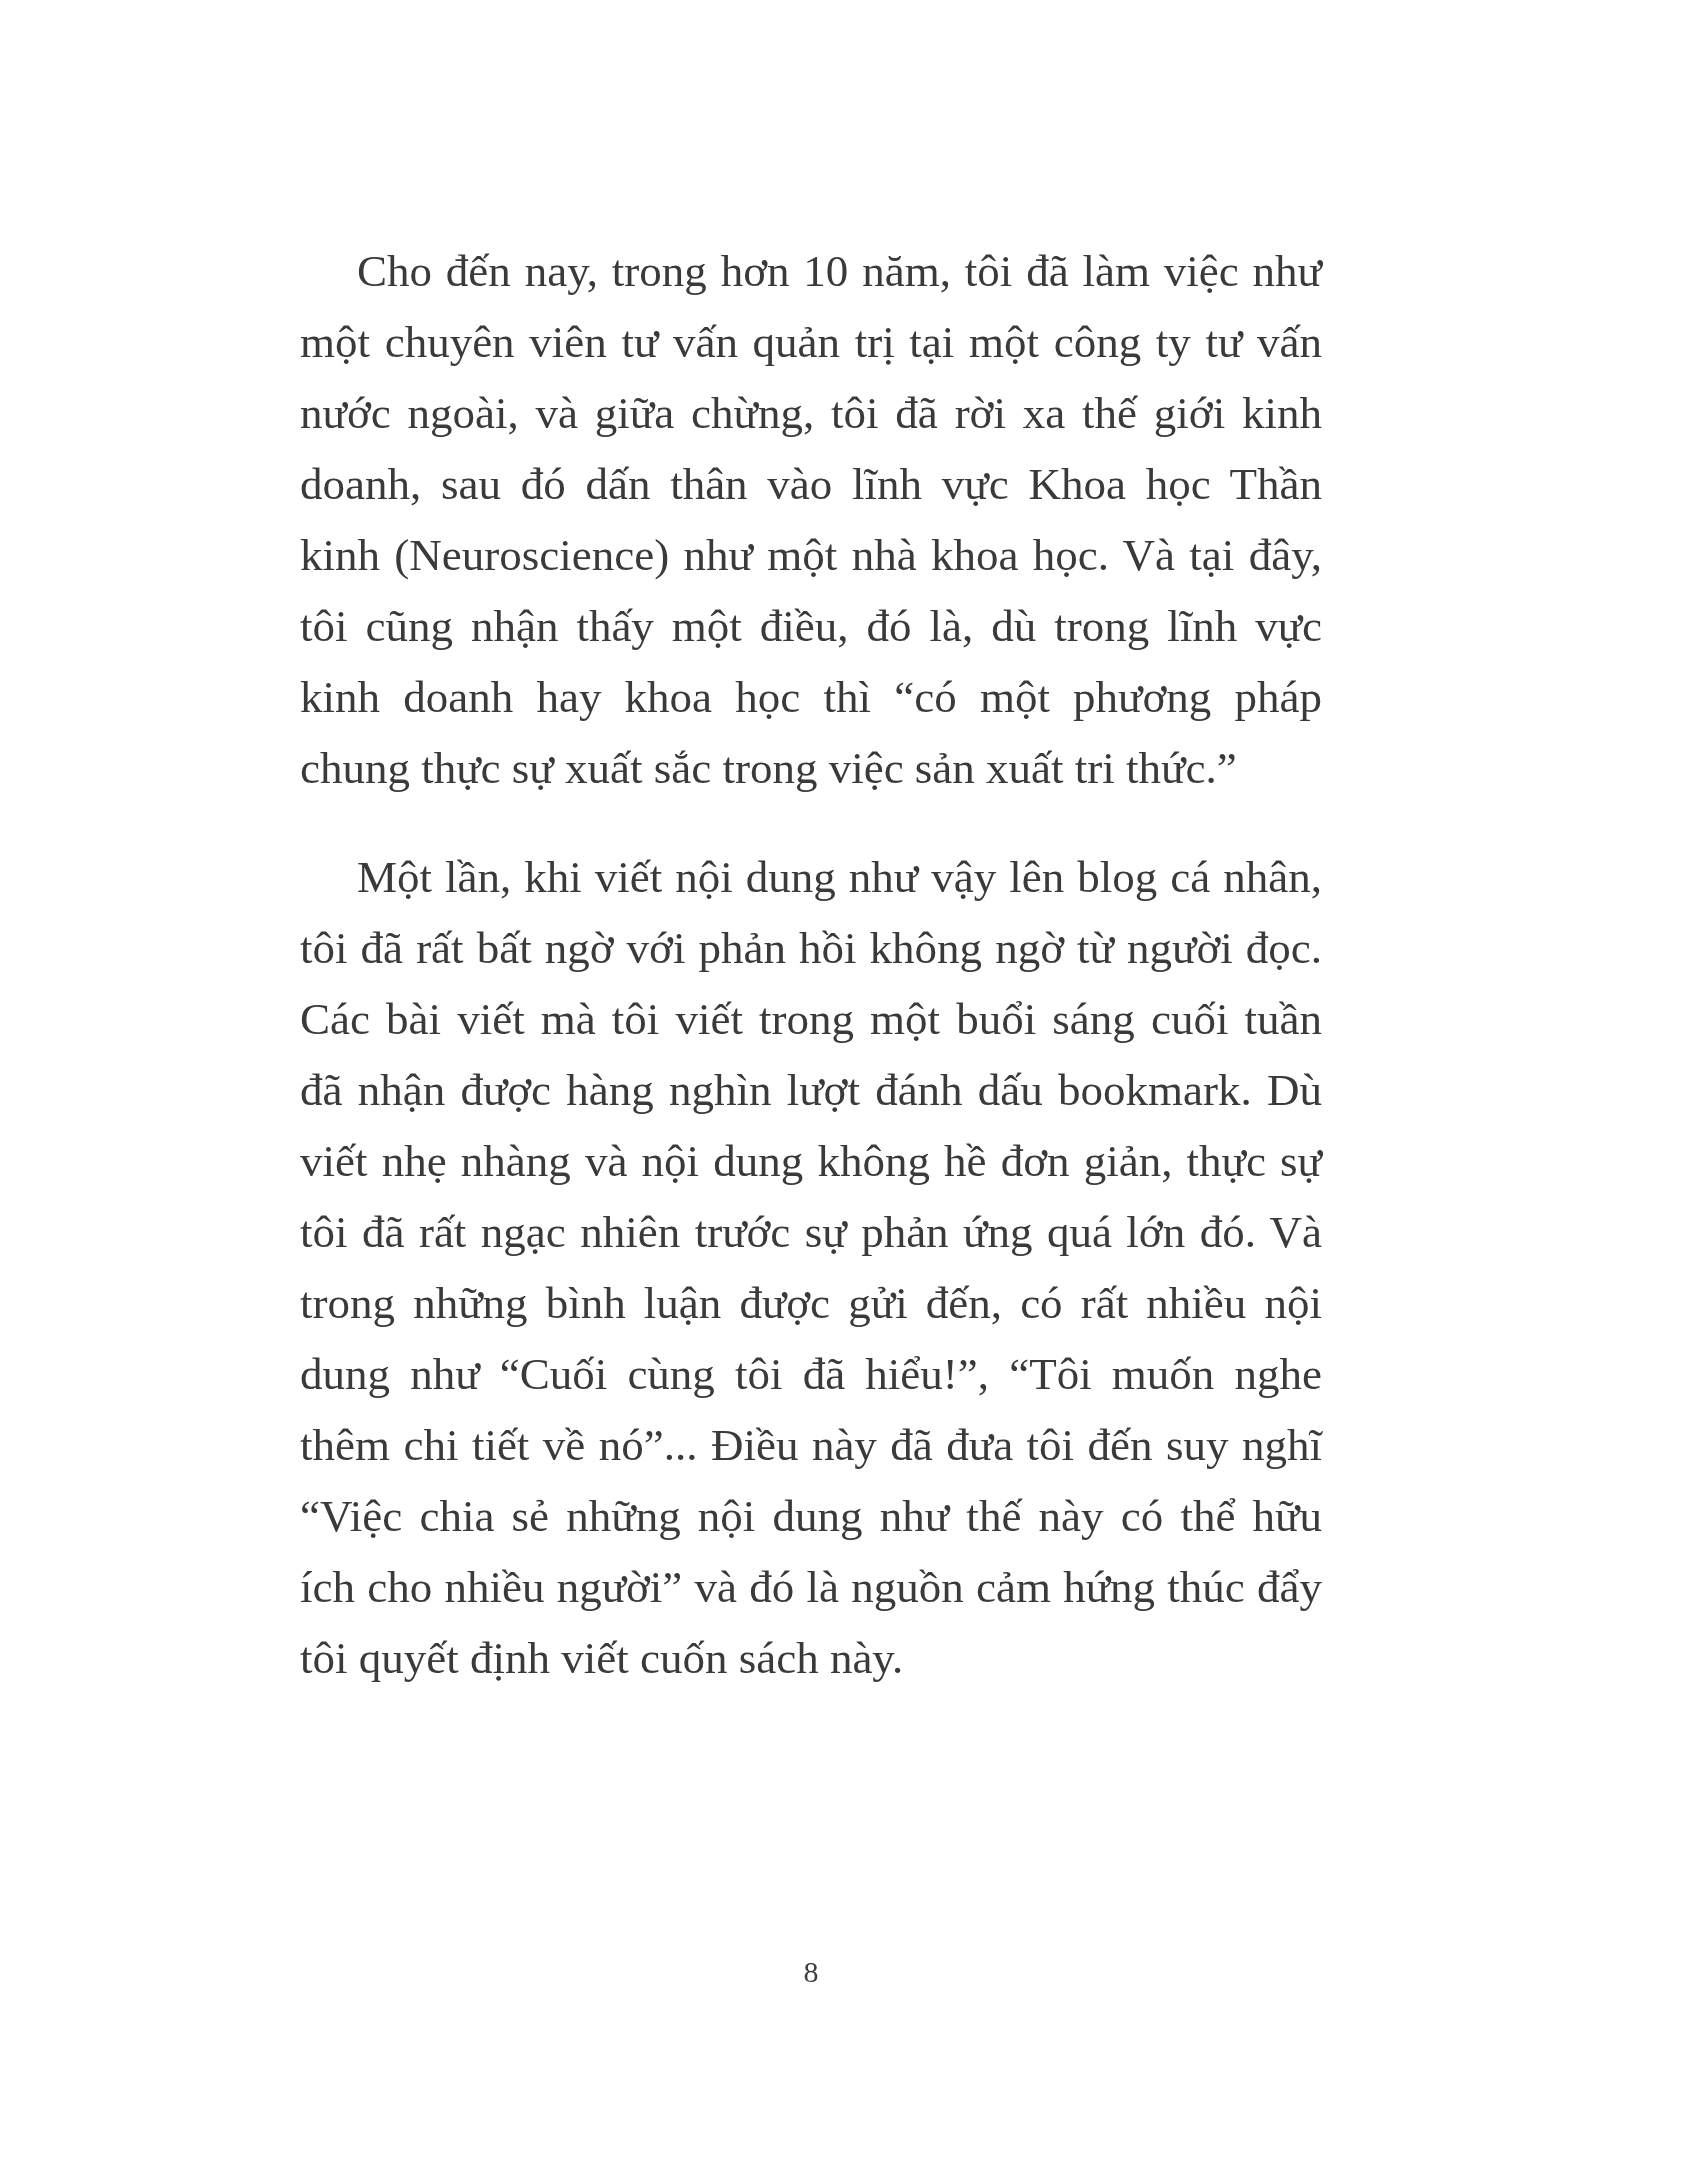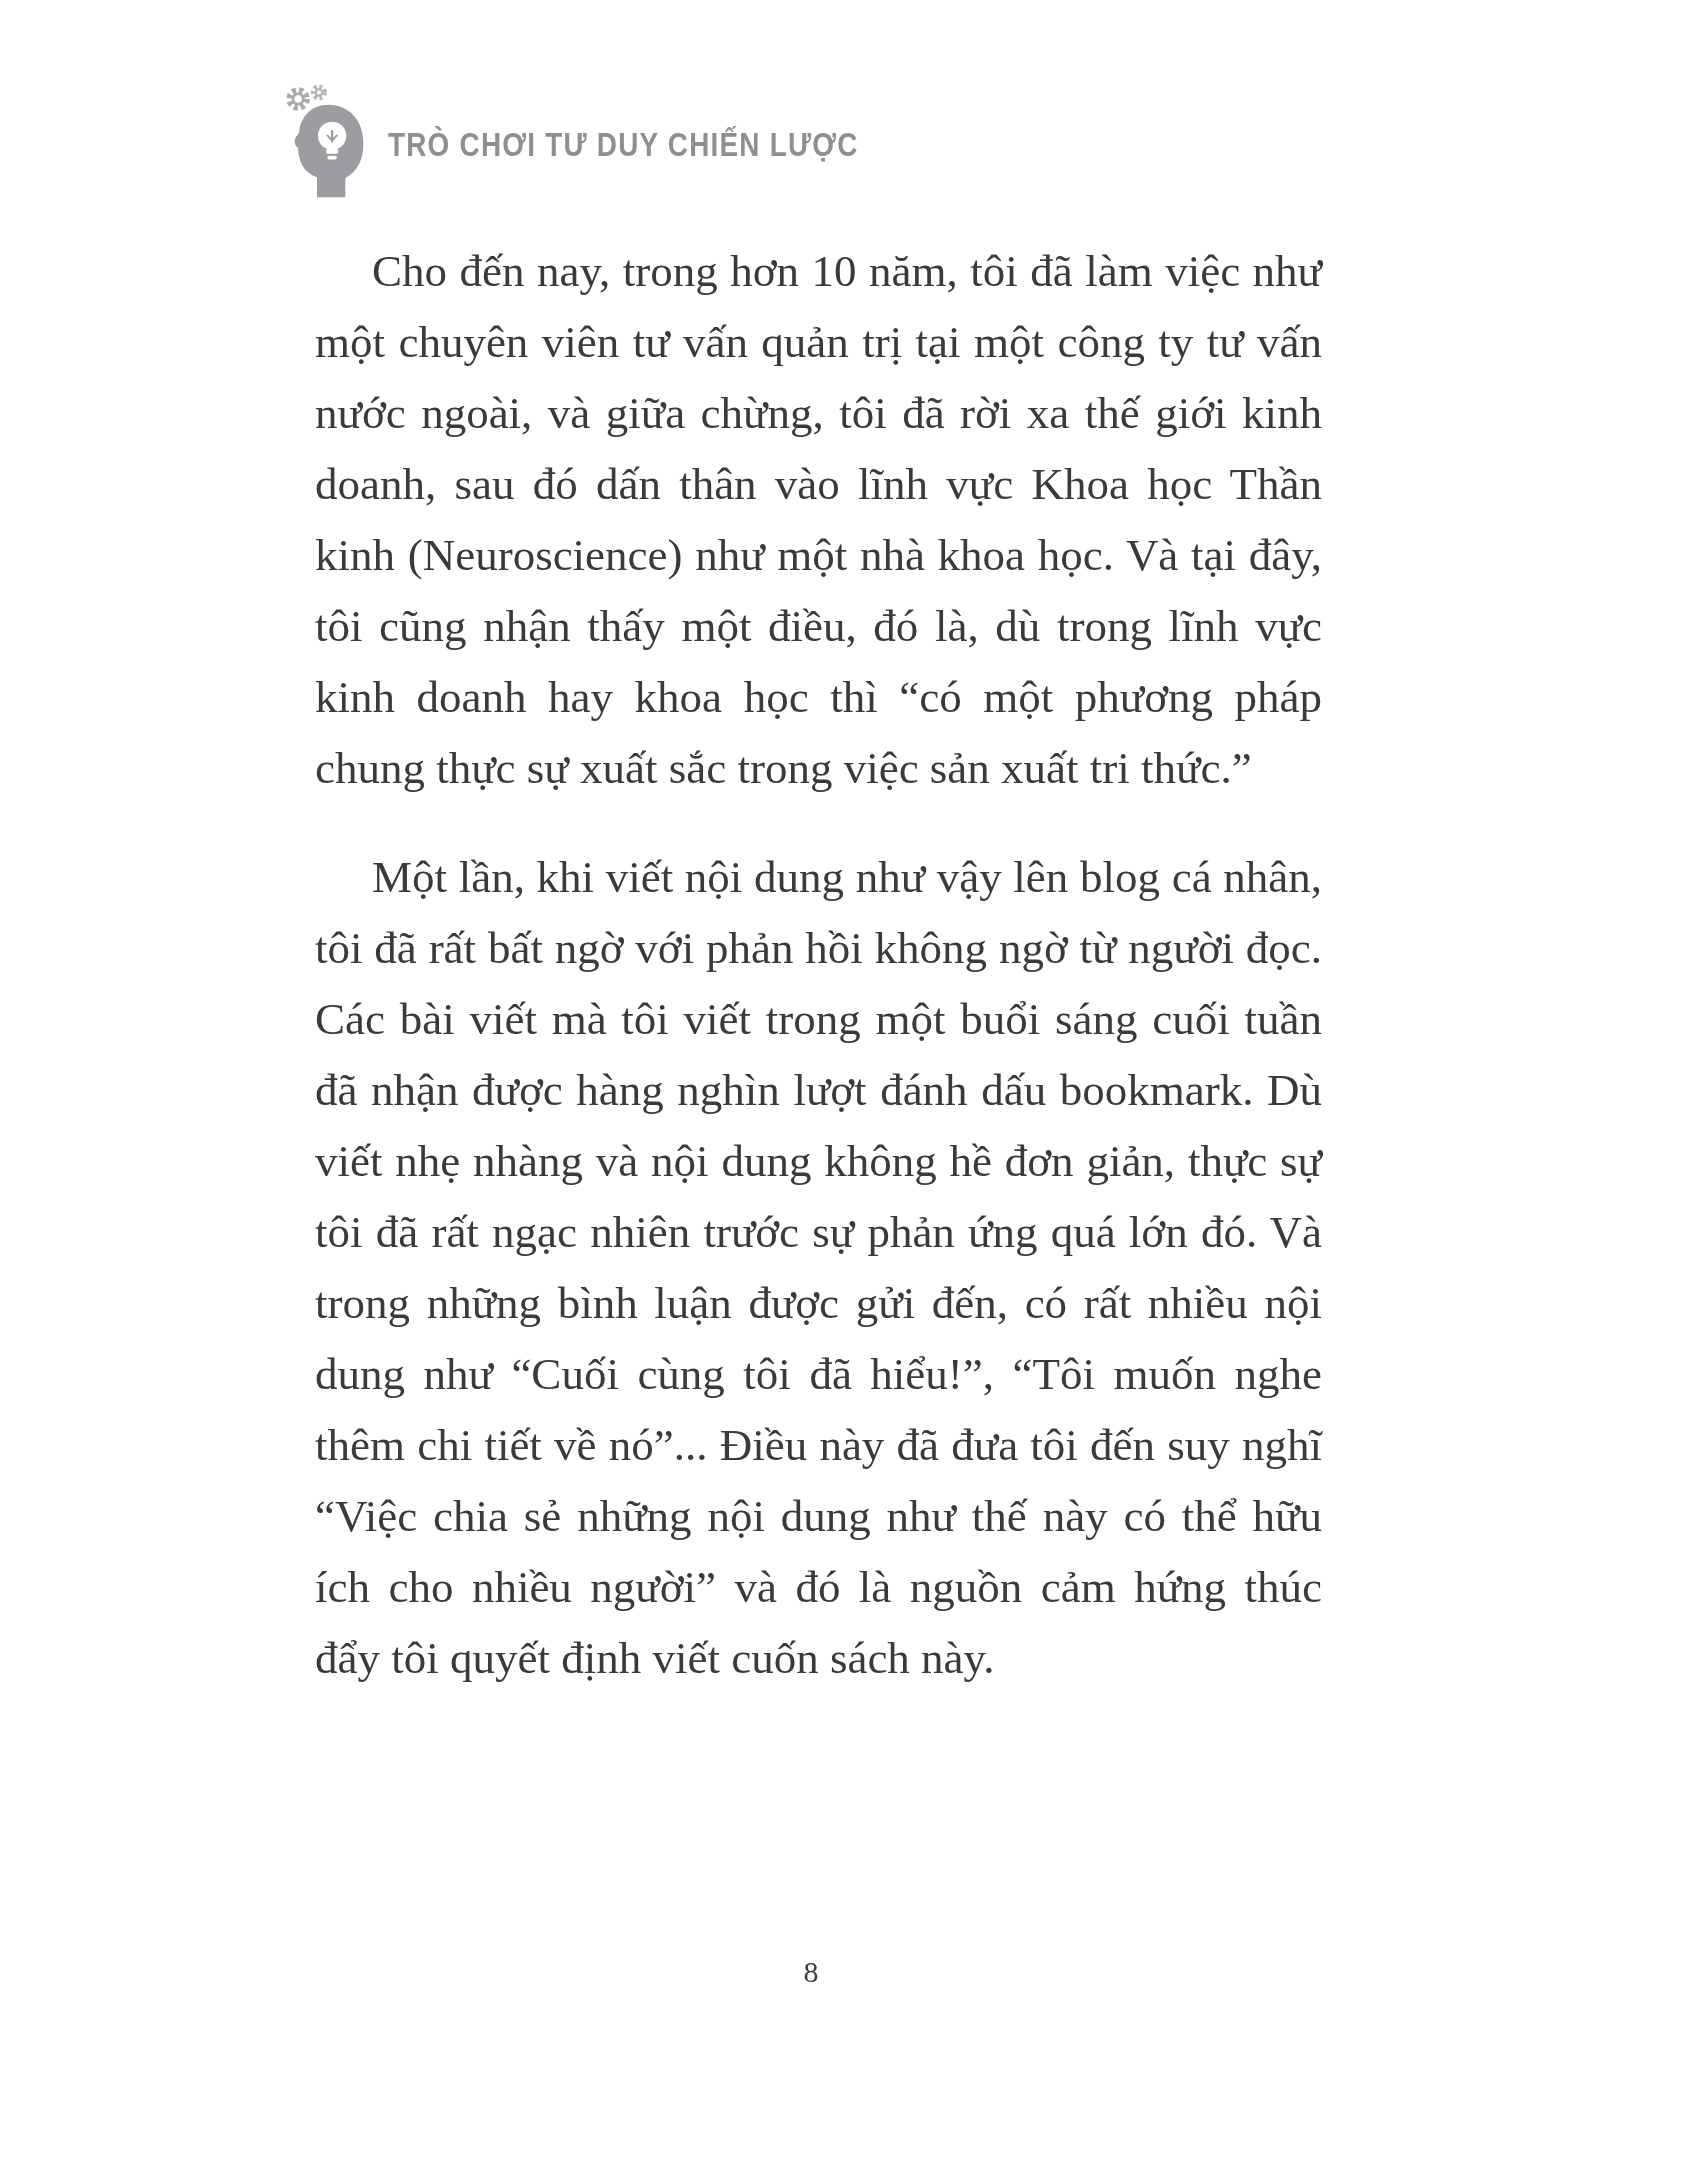--- a/index.html
+++ b/index.html
@@ -73,27 +73,6 @@
 
 <div class="page">
 
-  <div class="header">
-    <span class="logo">
-      <svg viewBox="0 0 90 122" width="85" height="117" xmlns="http://www.w3.org/2000/svg" aria-hidden="true">
-
-        <circle cx="16" cy="16" r="9" fill="none" stroke="#a9abae" stroke-width="7" stroke-dasharray="4 3.2"></circle>
-        <circle cx="16" cy="16" r="5.5" fill="none" stroke="#a9abae" stroke-width="3"></circle>
-        <circle cx="38" cy="9" r="6" fill="none" stroke="#b4b6b9" stroke-width="5" stroke-dasharray="3 2.6"></circle>
-        <circle cx="38" cy="9" r="3.5" fill="none" stroke="#b4b6b9" stroke-width="2.5"></circle>
-
-        <path d="M48 22 C30 22 18 35 17 52 C12 57 10 63 16 68 C16 82 22 94 36 99 L36 120 L66 120 L66 100 C80 92 86 78 85 60 C84 38 70 22 48 22 Z" fill="#9b9da0"></path>
-
-        <circle cx="52" cy="55" r="15" fill="#ffffff"></circle>
-        <rect x="45.5" y="69" width="13" height="5" rx="2" fill="#ffffff"></rect>
-        <rect x="47" y="76" width="10" height="4" rx="2" fill="#ffffff"></rect>
-        <line x1="52" y1="49" x2="52" y2="62" stroke="#9b9da0" stroke-width="2.5"></line>
-        <line x1="46.5" y1="54" x2="52" y2="60" stroke="#9b9da0" stroke-width="2"></line>
-        <line x1="57.5" y1="54" x2="52" y2="60" stroke="#9b9da0" stroke-width="2"></line>
-      </svg>
-    </span>
-    <span class="header-title">TRÒ CHƠI TƯ DUY CHIẾN LƯỢC</span>
-  </div>
 
   <div class="content">
     <p>Cho đến nay, trong hơn 10 năm, tôi đã làm việc như một chuyên viên tư vấn quản trị tại một công ty tư vấn nước ngoài, và giữa chừng, tôi đã rời xa thế giới kinh doanh, sau đó dấn thân vào lĩnh vực Khoa học Thần kinh (Neuroscience) như một nhà khoa học. Và tại đây, tôi cũng nhận thấy một điều, đó là, dù trong lĩnh vực kinh doanh hay khoa học thì “có một phương pháp chung thực sự xuất sắc trong việc sản xuất tri thức.”</p>

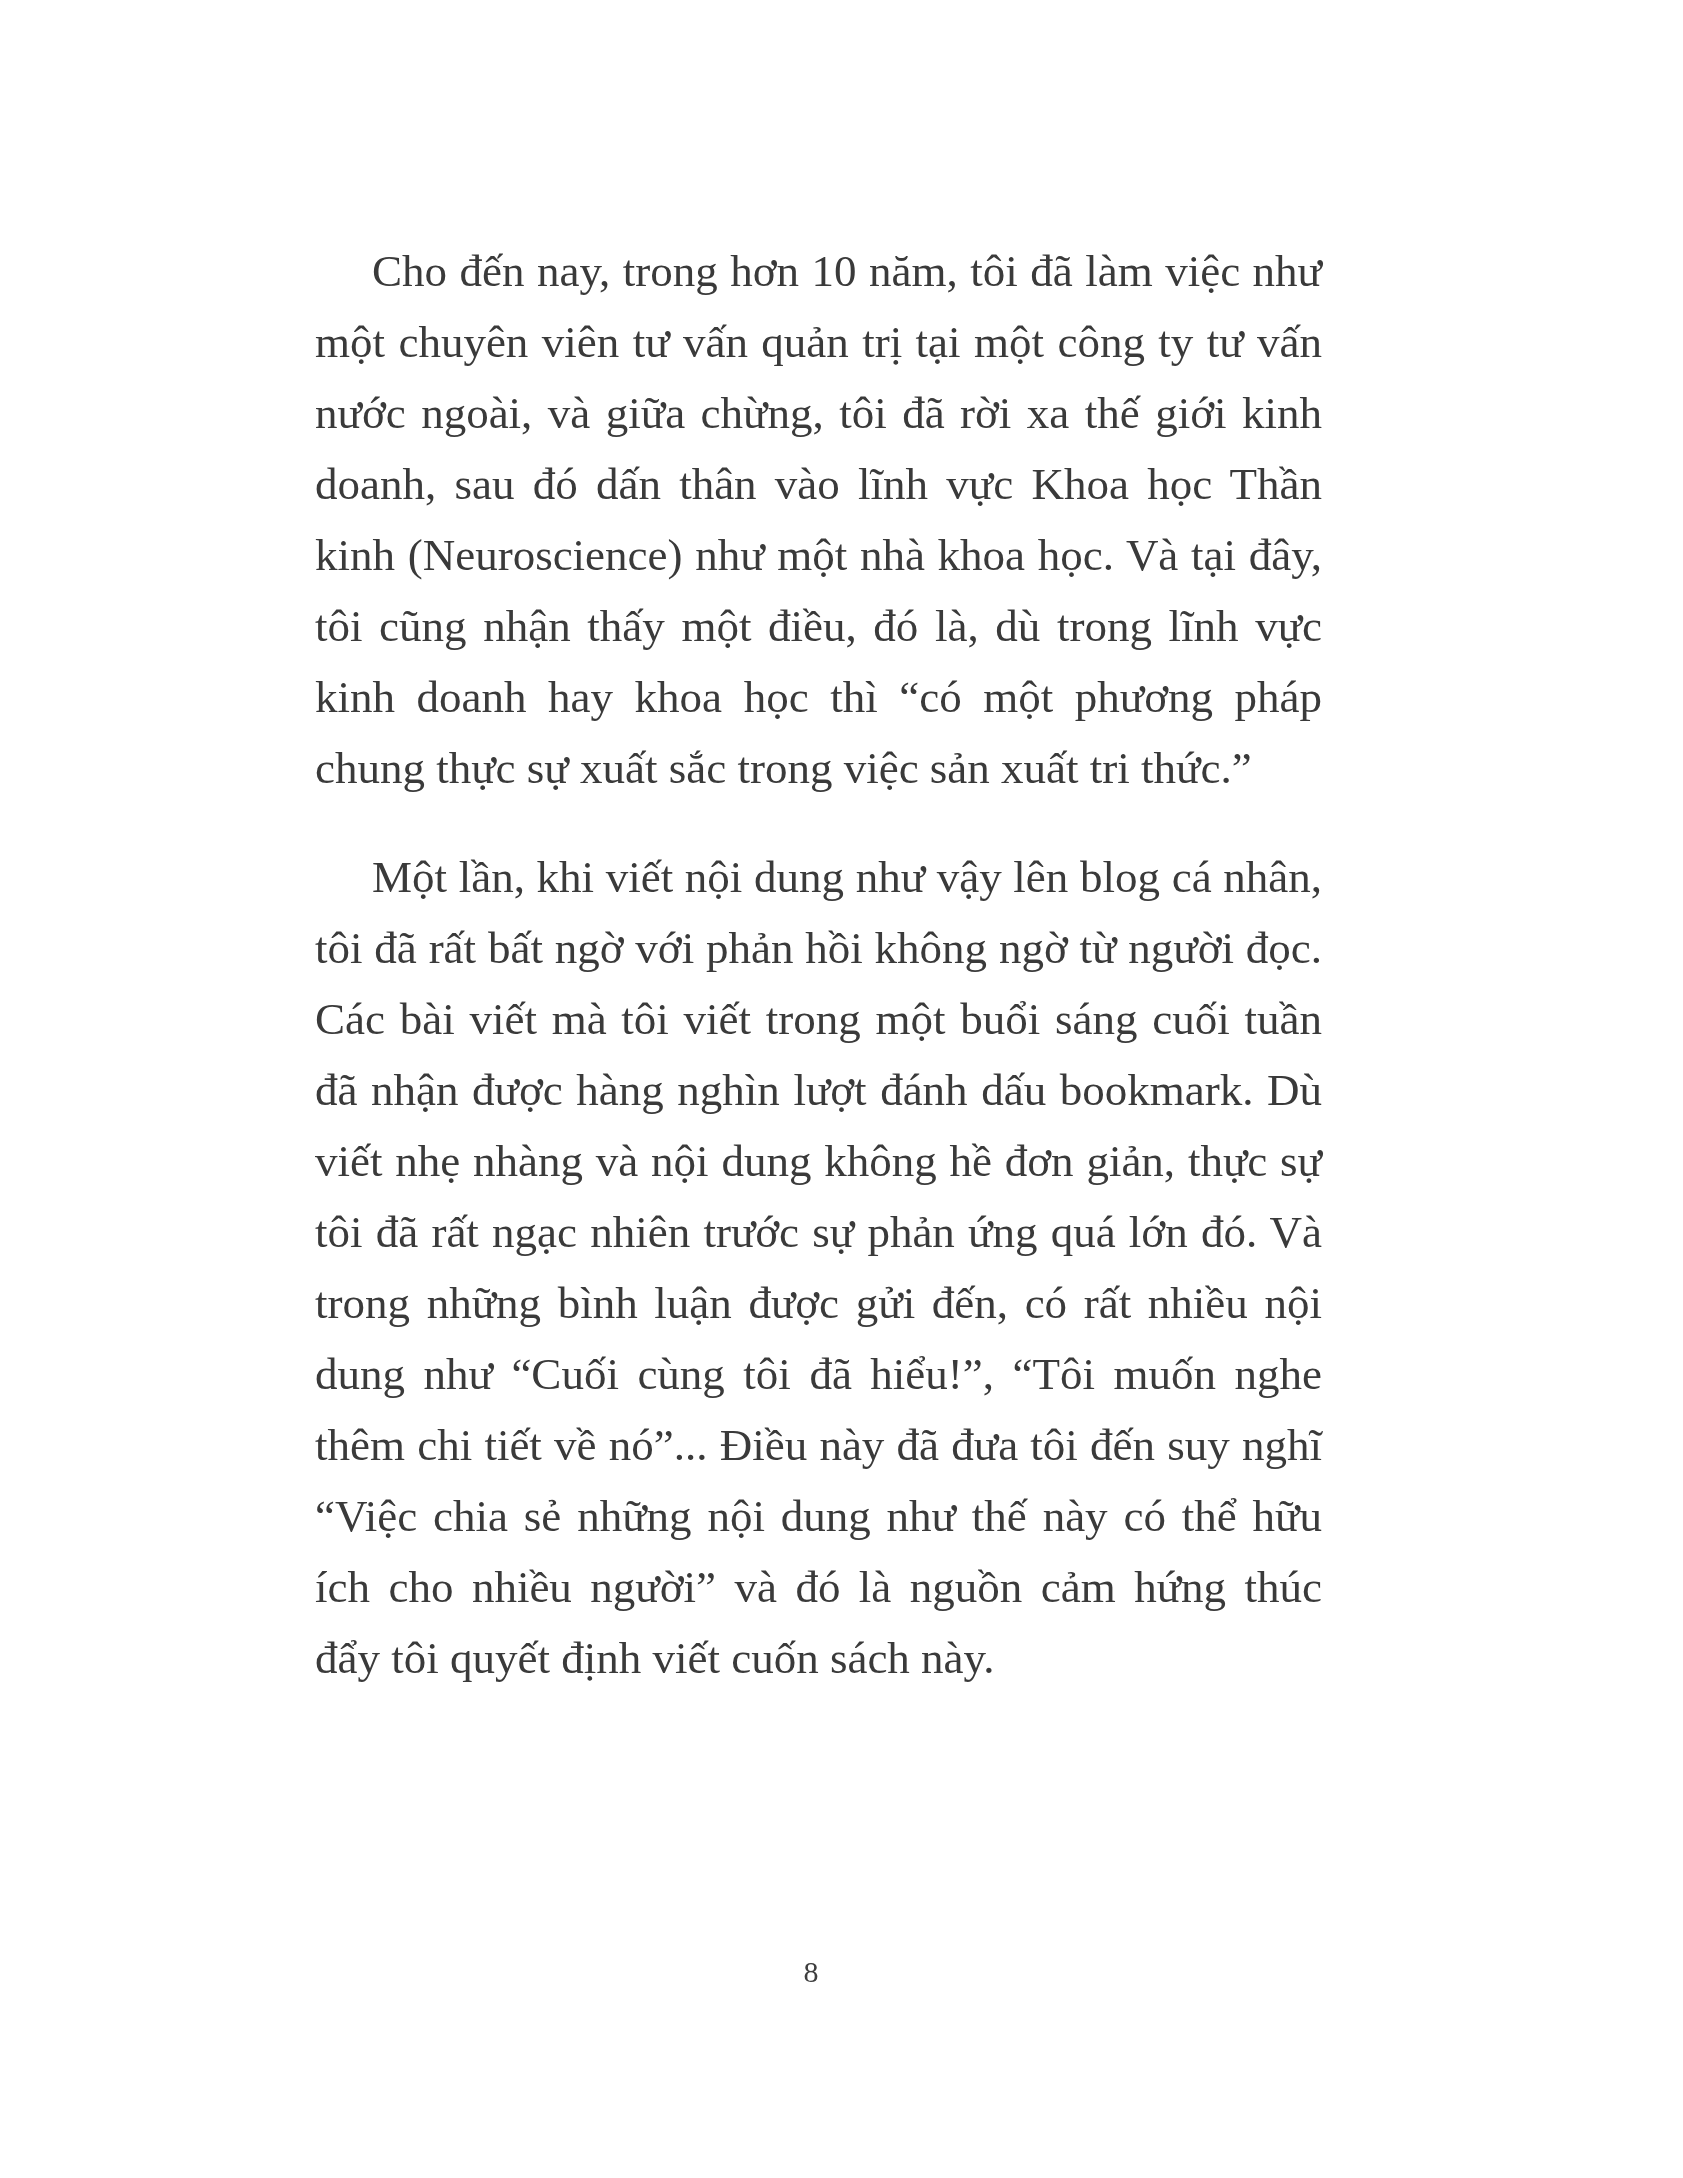--- a/index.html
+++ b/index.html
@@ -47,7 +47,7 @@
     width: 1022px;
   }
   .content p {
-    margin: 0 0 38px 15px;
+    margin: 0 0 38px 0;
     font-family: "Liberation Serif", serif;
     font-size: 45px;
     line-height: 71px;

